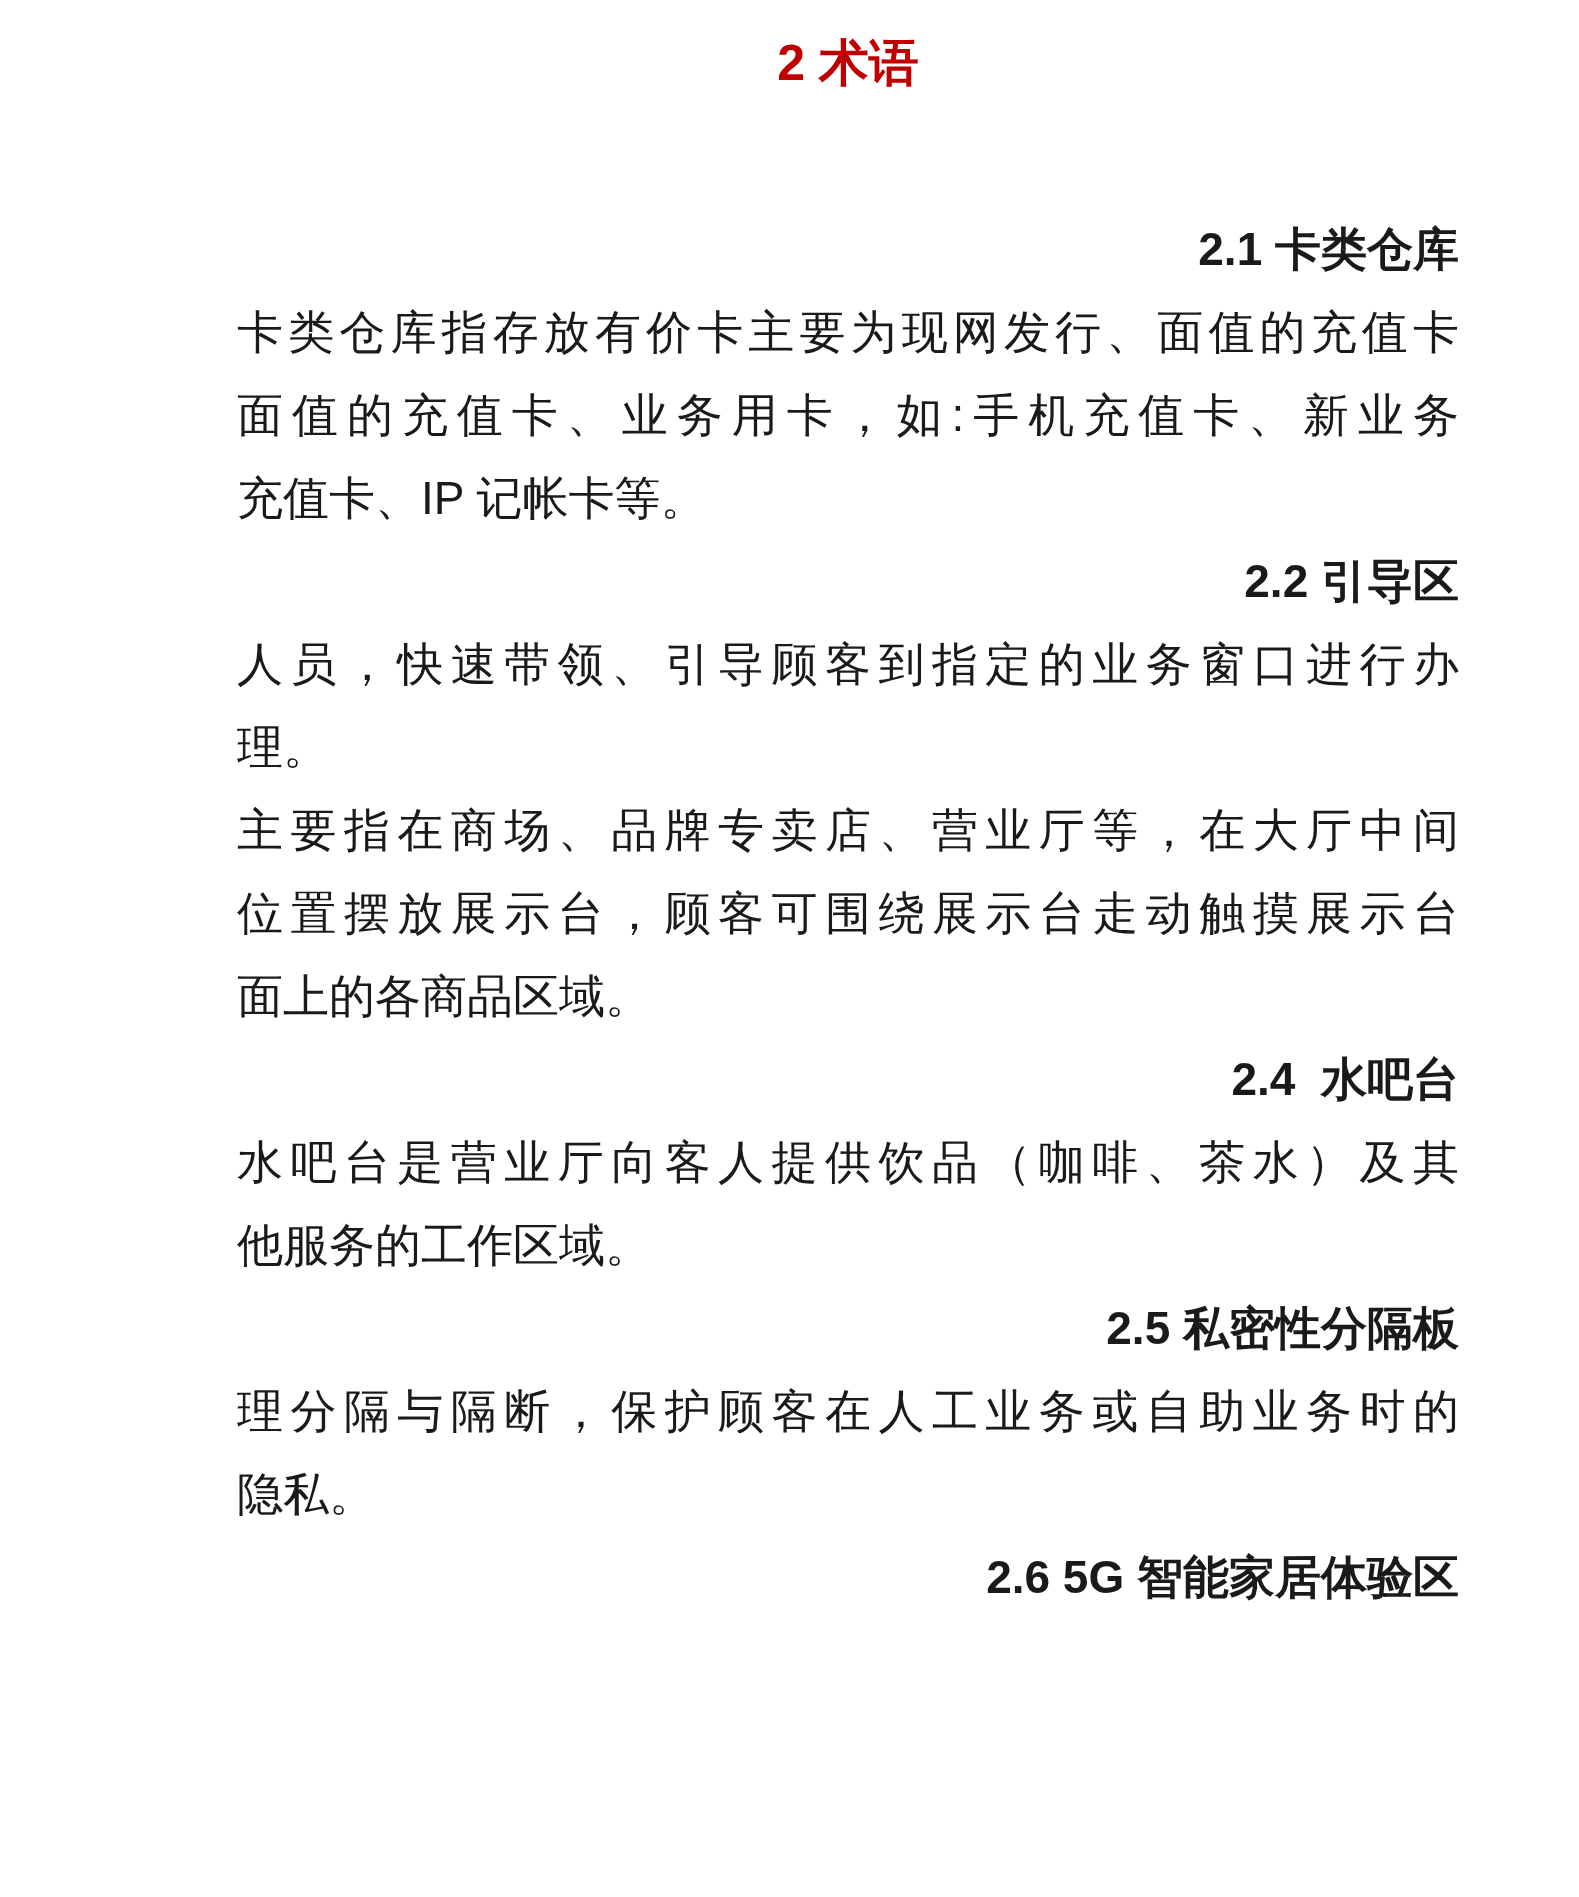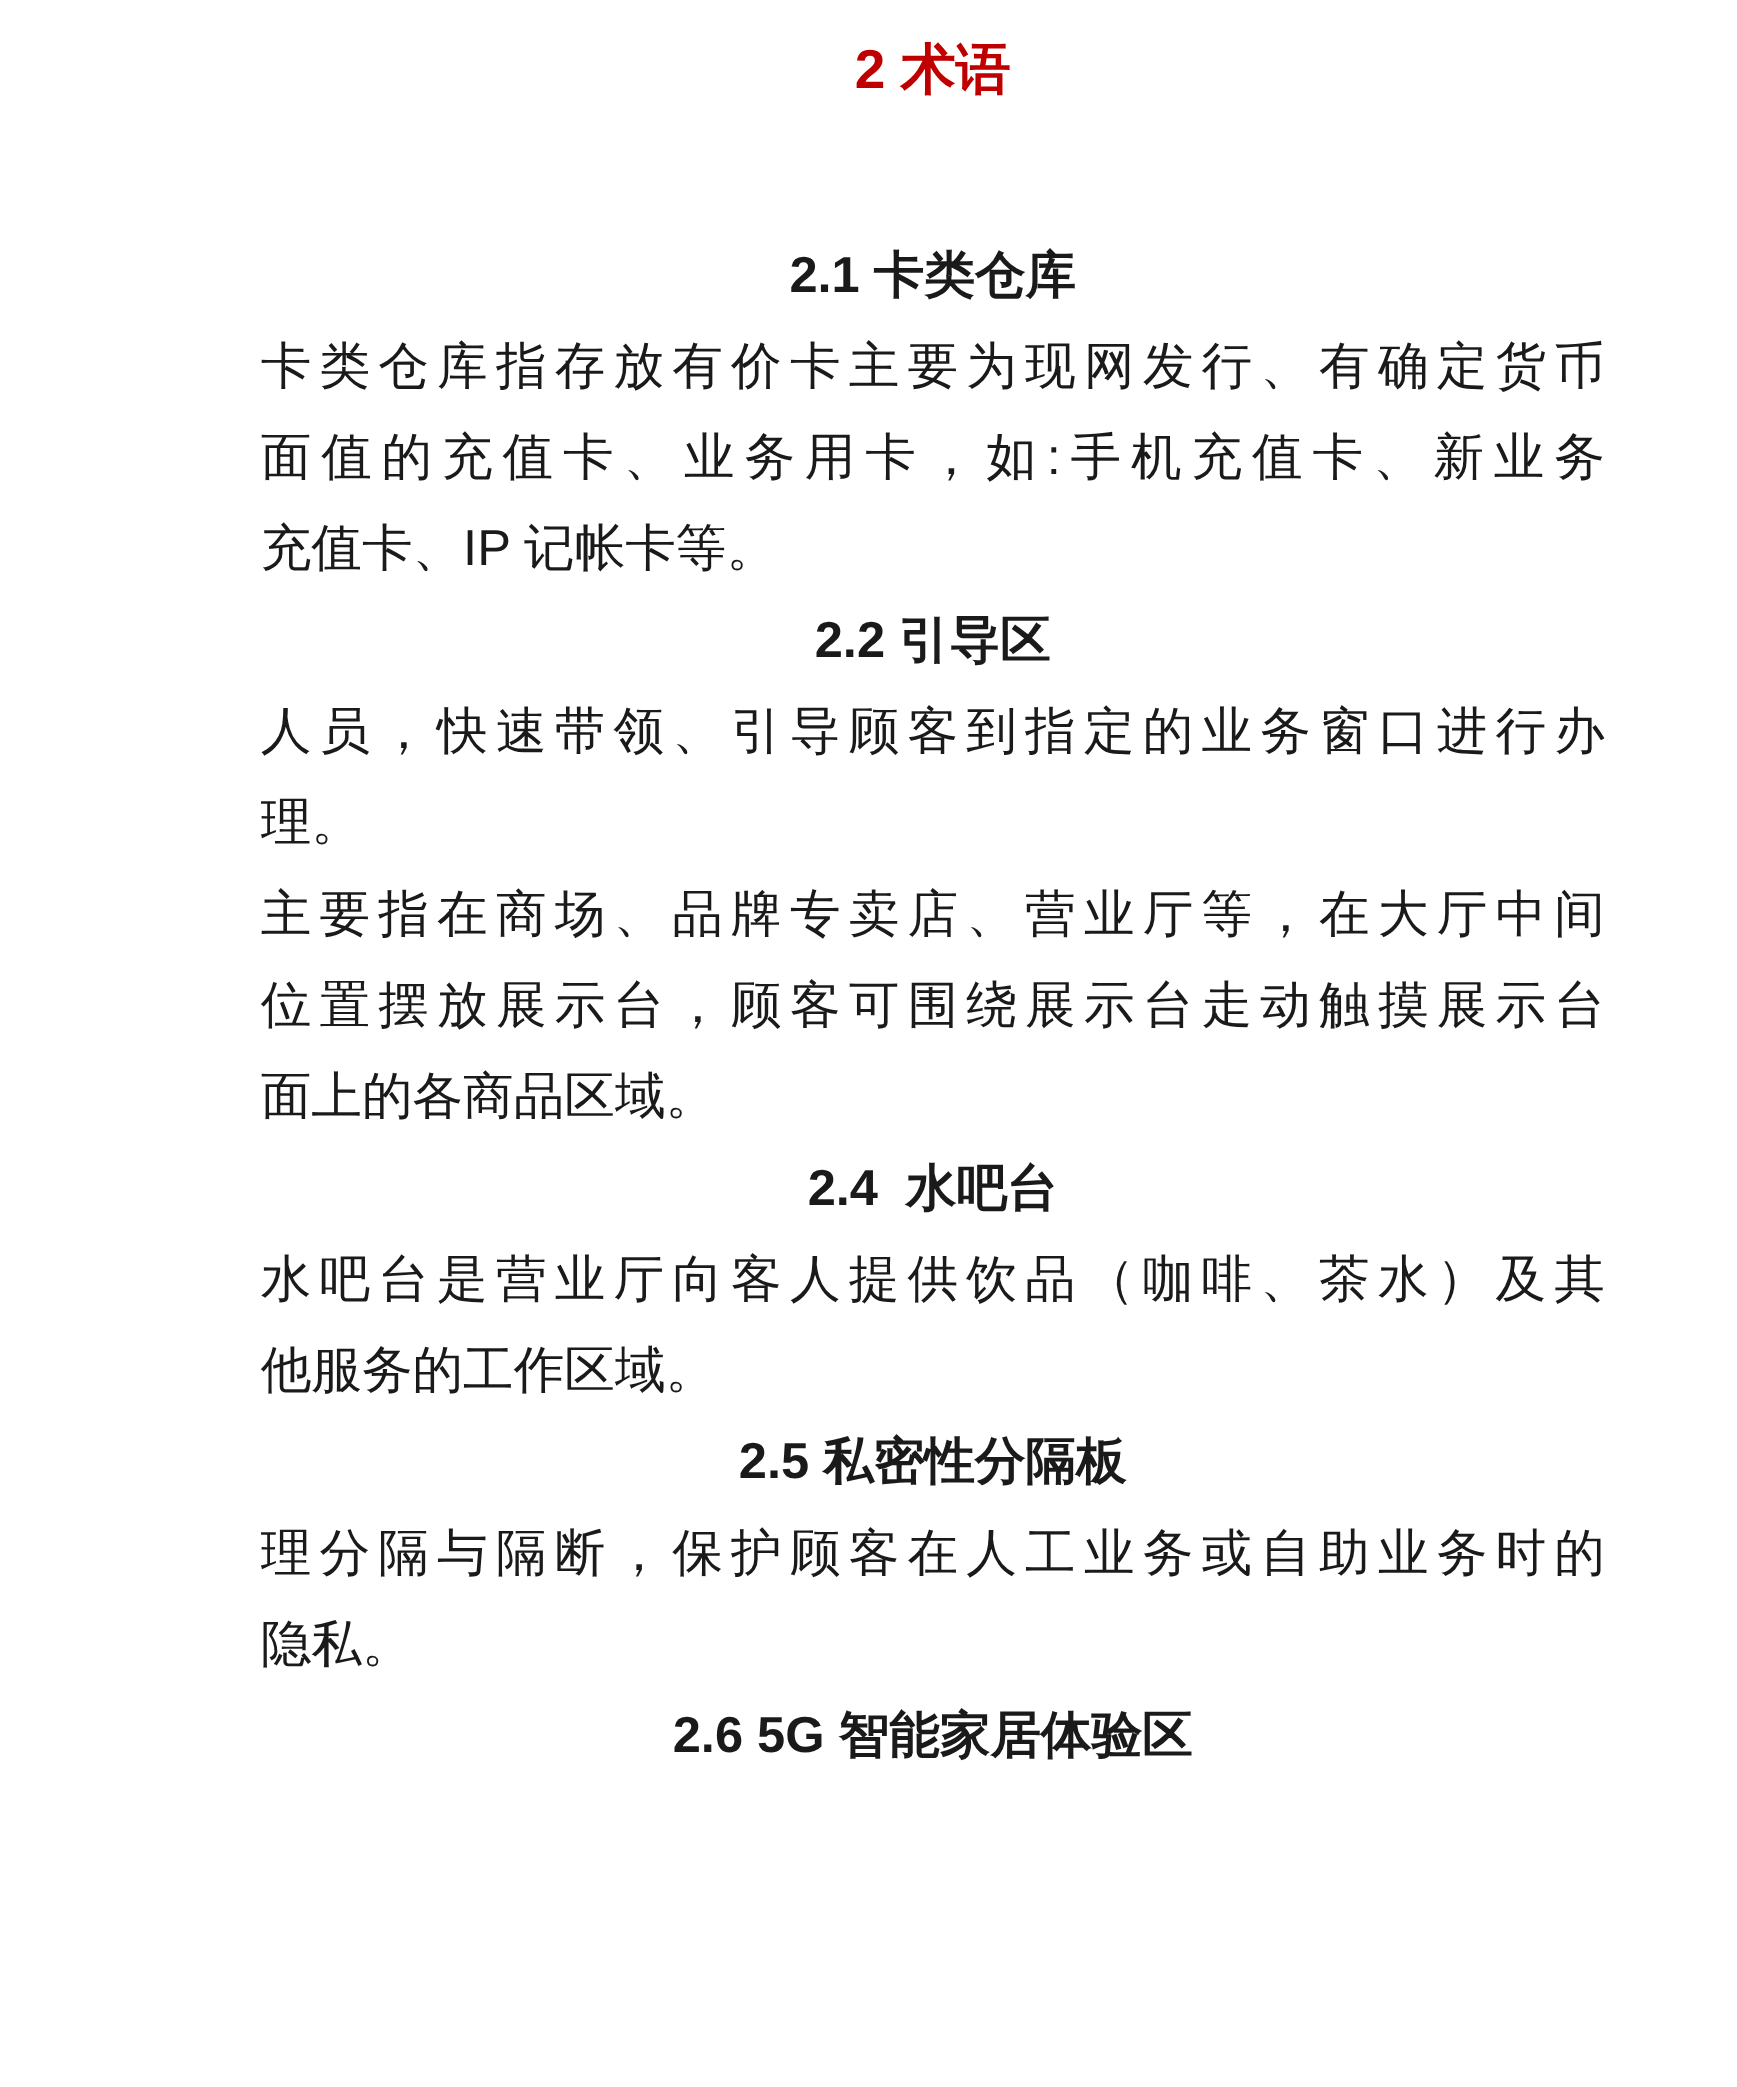--- a/index.html
+++ b/index.html
@@ -39,7 +39,7 @@
     line-height: 83px;
     font-weight: bold;
     color: #1a1a1a;
-    text-align: center;
+    text-align: right;
     white-space: pre-wrap;
   }
   .pline {

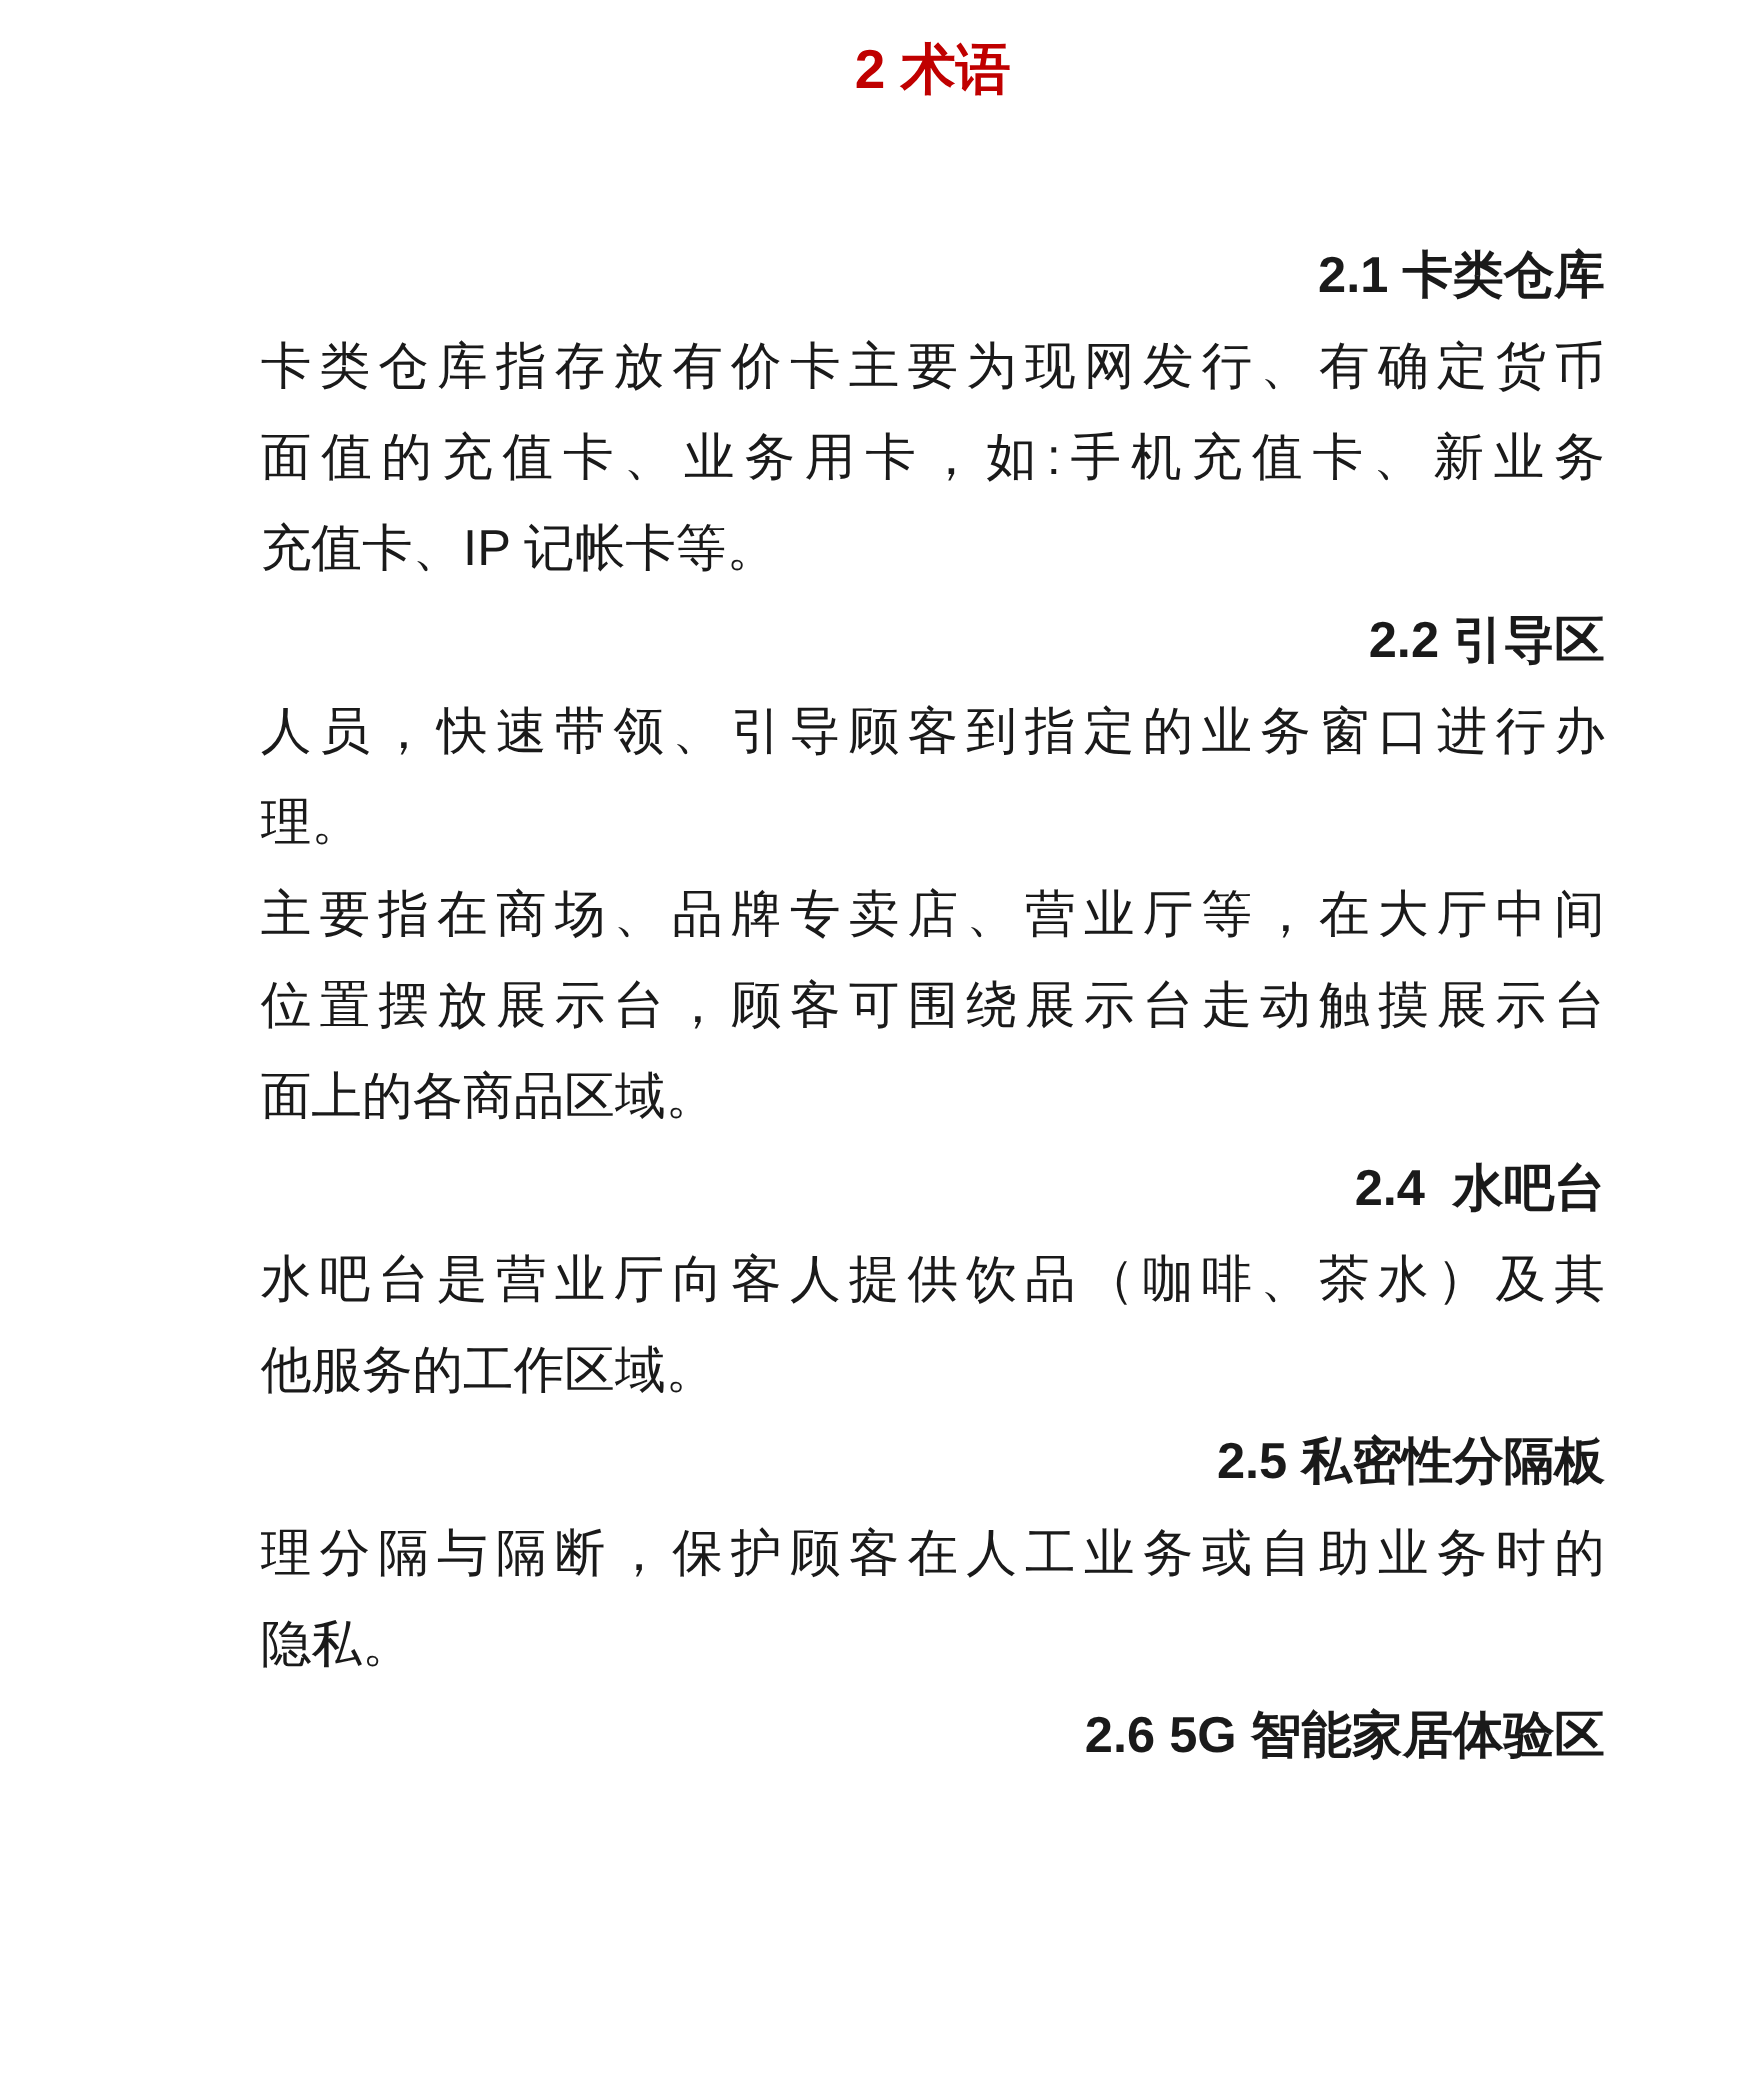--- a/index.html
+++ b/index.html
@@ -62,7 +62,7 @@
   <div id="sections">
       <section class="section">
         <h2 class="section-heading">2.1 卡类仓库</h2>
-        <div class="pline">卡类仓库指存放有价卡主要为现网发行、有确定货币</div>
+        <div class="pline">卡类仓库指存放有价卡主要为现网发行、面值的充值卡</div>
         <div class="pline">面值的充值卡、业务用卡，如:手机充值卡、新业务</div>
         <div class="pline last">充值卡、IP 记帐卡等。</div>
       </section>

